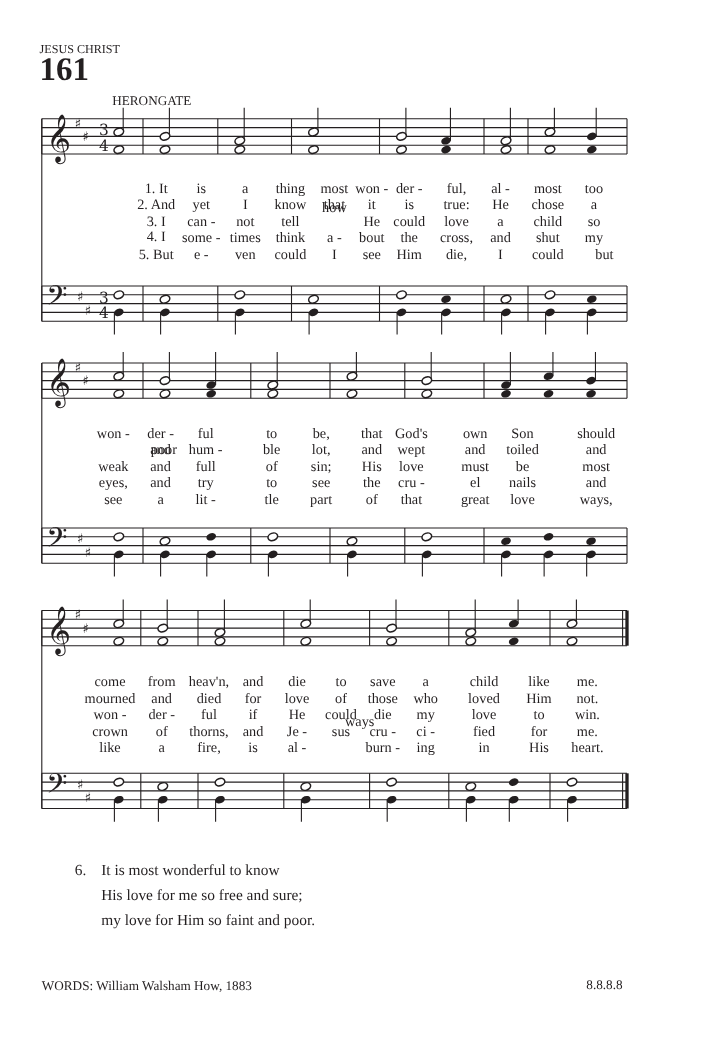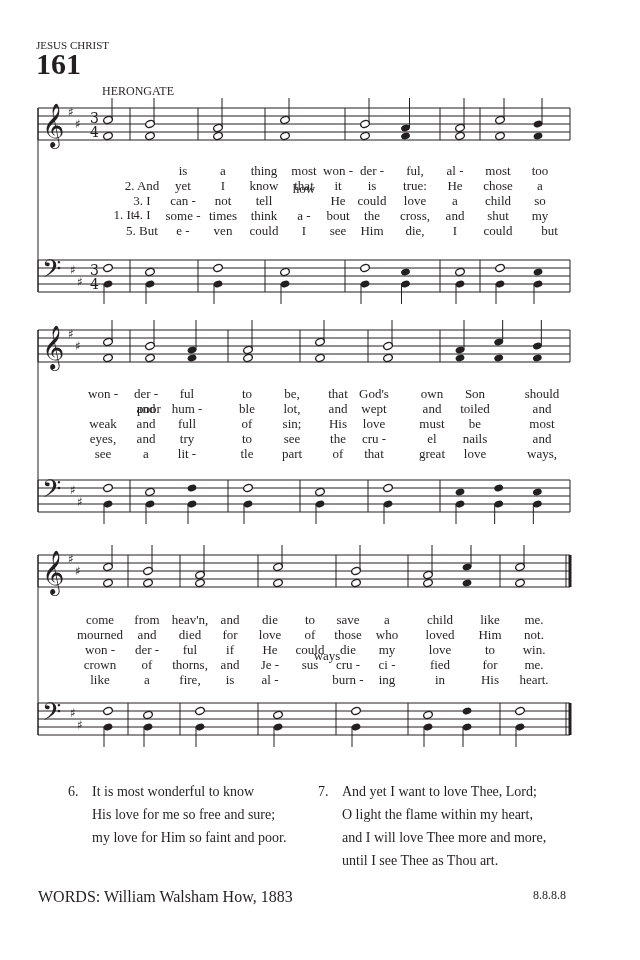--- a/index.html
+++ b/index.html
@@ -293,7 +293,7 @@
   </svg>
 
   <div id="lyrics">
-      <div class="lyr" style="left: 124px; top: 163px; margin-top: 44px;">1. It</div>
+      <div class="lyr" style="left: 142px; top: 163px;">1. It</div>
       <div class="lyr" style="left: 183px; top: 163px;">is</div>
       <div class="lyr" style="left: 223px; top: 163px;">a</div>
       <div class="lyr" style="left: 264px; top: 163px;">thing</div>

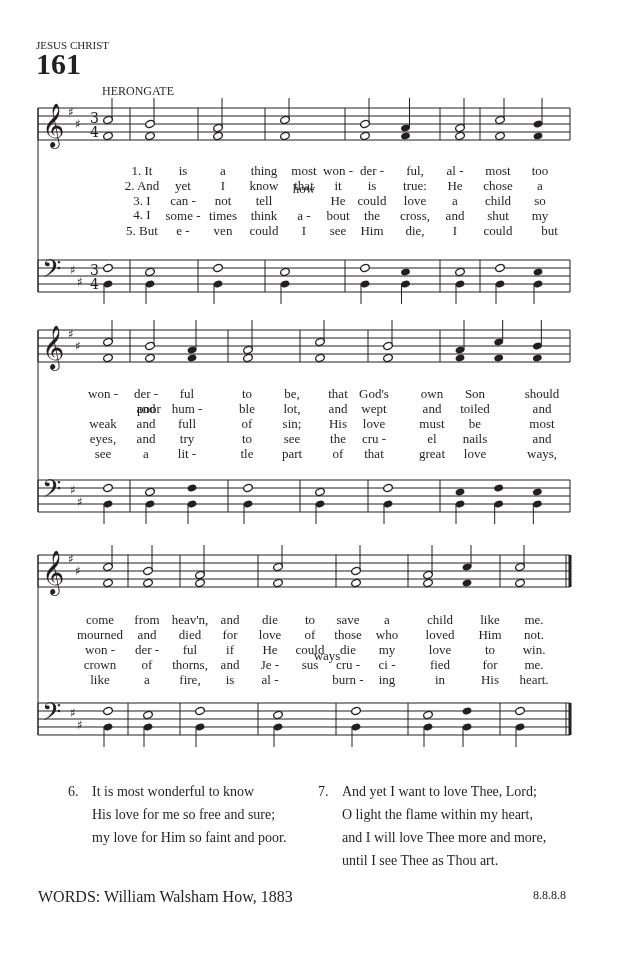--- a/index.html
+++ b/index.html
@@ -460,12 +460,6 @@
     <span class="ln">His love for me so free and sure;</span>
     <span class="ln">my love for Him so faint and poor.</span>
   </div>
-  <div class="verse" style="left:318px;top:780px;">
-    <span class="ln first"><span class="vn">7.</span><span>And yet I want to love Thee, Lord;</span></span>
-    <span class="ln">O light the flame within my heart,</span>
-    <span class="ln">and I will love Thee more and more,</span>
-    <span class="ln">until I see Thee as Thou art.</span>
-  </div>
 
   <div class="abs credits">
     <div>WORDS: William Walsham How, 1883</div>

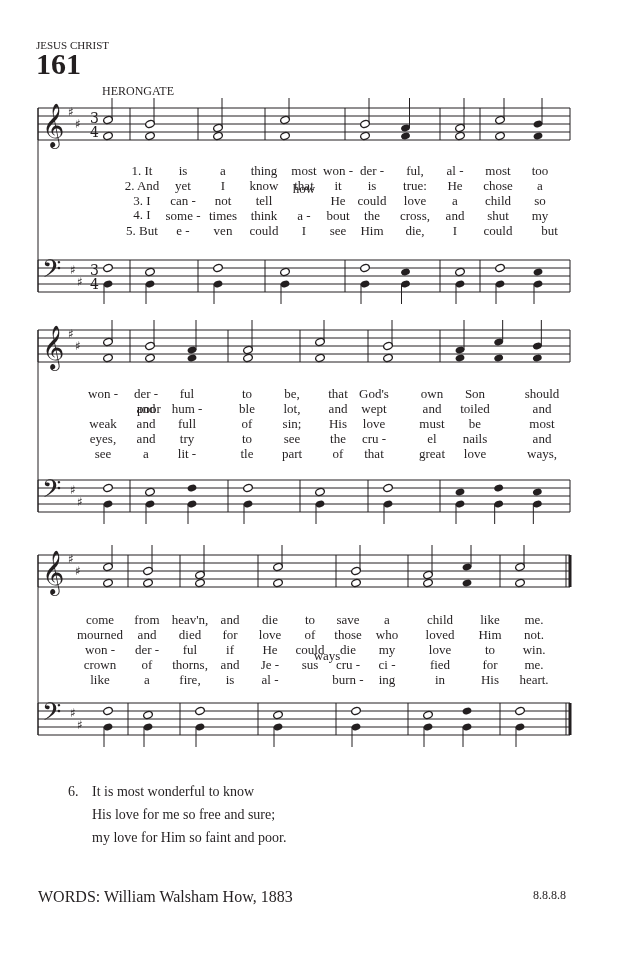--- a/index.html
+++ b/index.html
@@ -15,7 +15,7 @@
   .verse .ln { display:block; padding-left:24px; }
   .verse .ln.first { padding-left:0; }
   .verse .vn { display:inline-block; width:24px; }
-  .credits { left:38px; top:888px; font-size:16px; line-height:17px; }
+  .credits { left:38px; top:888px; font-size:12px; line-height:17px; }
   .meter { left:533px; top:888px; font-size:12px; }
 </style>
 </head>

